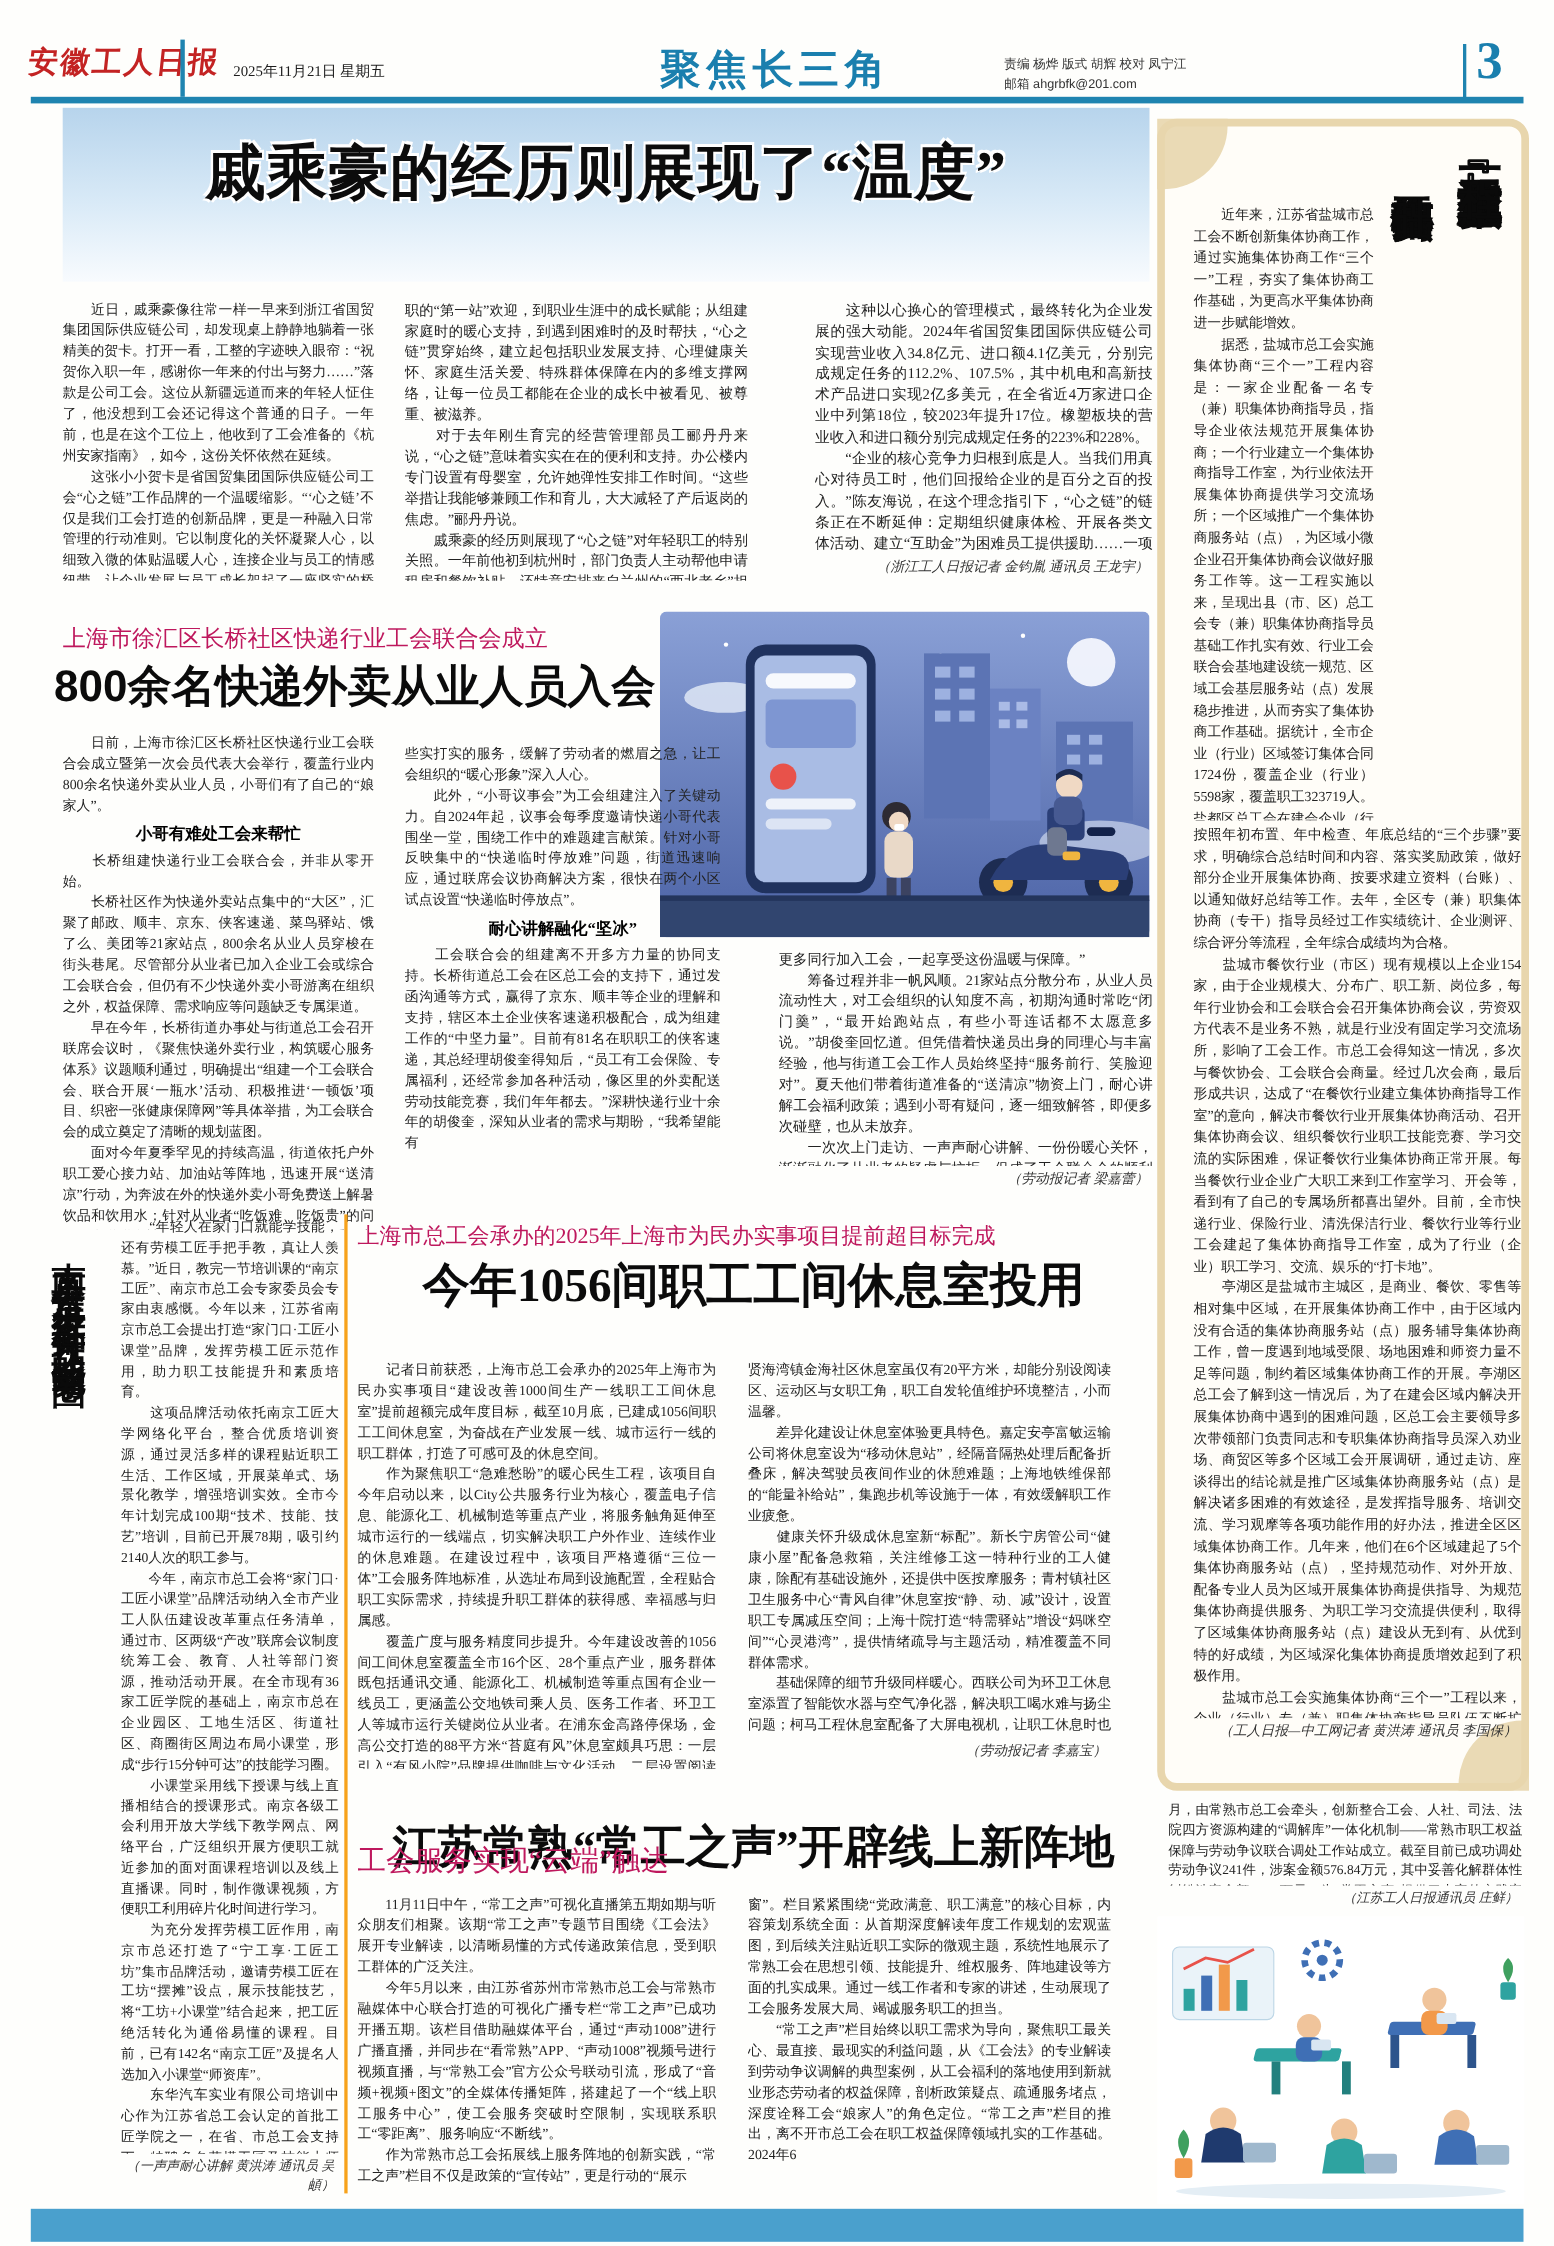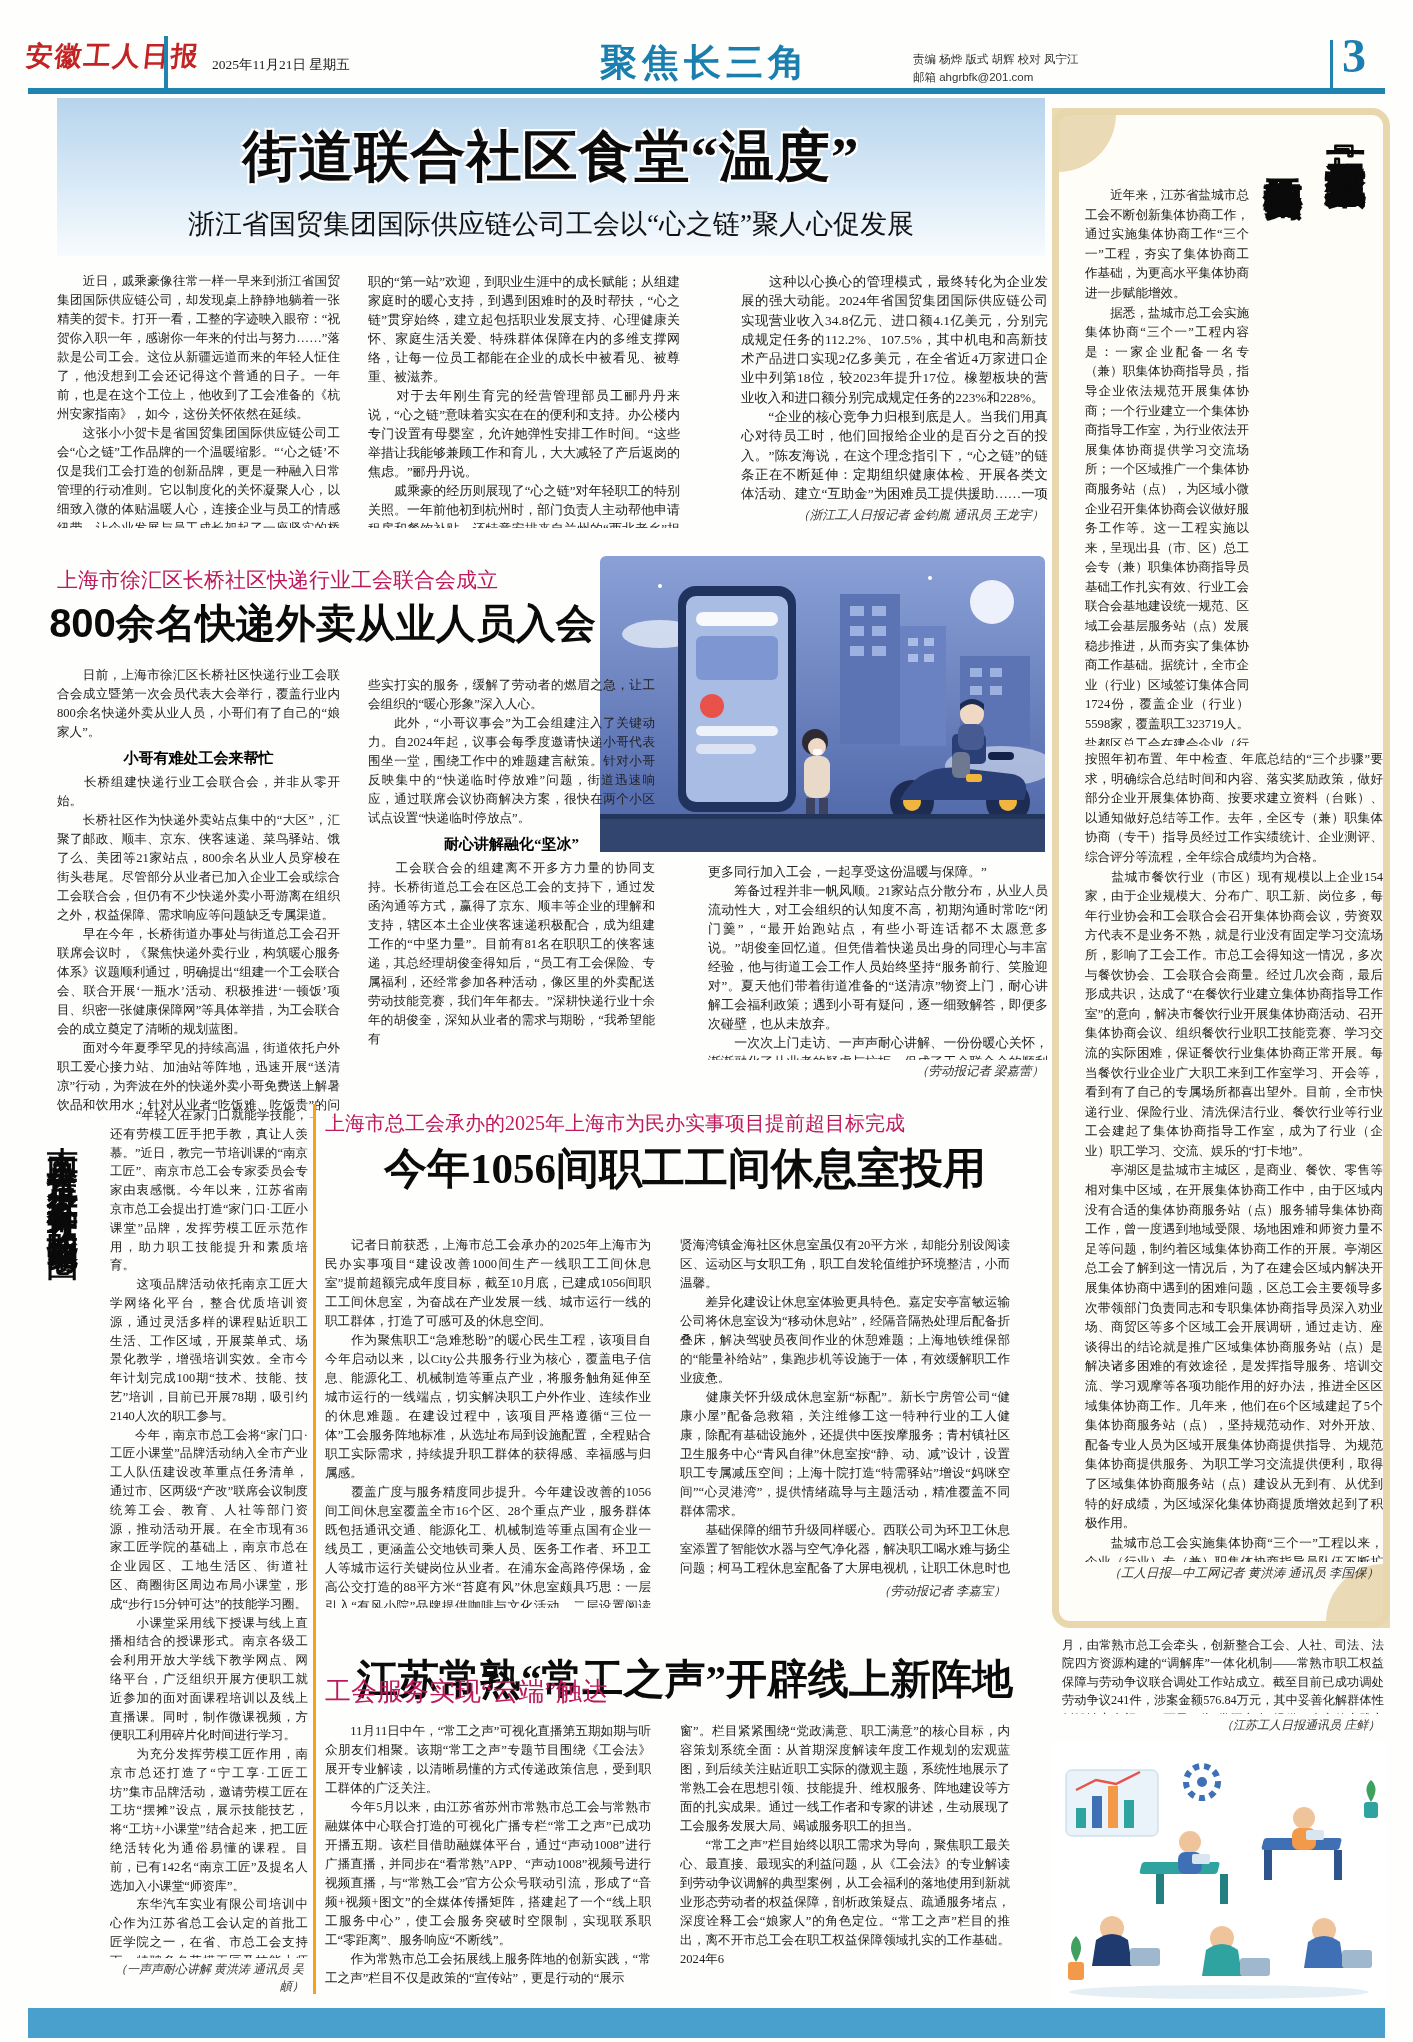--- a/index.html
+++ b/index.html
@@ -52,7 +52,7 @@
   <div class="abs vrule" style="left:28px;top:88px;width:1357px;height:6px;"></div>
 
   <div id="a1banner" class="abs" style="left:57px;top:98px;width:988px;height:158px;">
-    <div id="a1title" style="padding-top:22px;">街道联合社区食堂“温度”</div>
+    <div id="a1title" style="padding-top:22px;">戚乘豪的经历则展现了“温度”</div>
     <div id="a1sub">浙江省国贸集团国际供应链公司工会以“心之链”聚人心促发展</div>
   </div>
   <div class="abs col" style="left:57px;top:272px;width:283px;height:256px;">　　近日，戚乘豪像往常一样一早来到浙江省国贸集团国际供应链公司，却发现桌上静静地躺着一张精美的贺卡。打开一看，工整的字迹映入眼帘：“祝贺你入职一年，感谢你一年来的付出与努力……”落款是公司工会。这位从新疆远道而来的年轻人怔住了，他没想到工会还记得这个普通的日子。一年前，也是在这个工位上，他收到了工会准备的《杭州安家指南》，如今，这份关怀依然在延续。

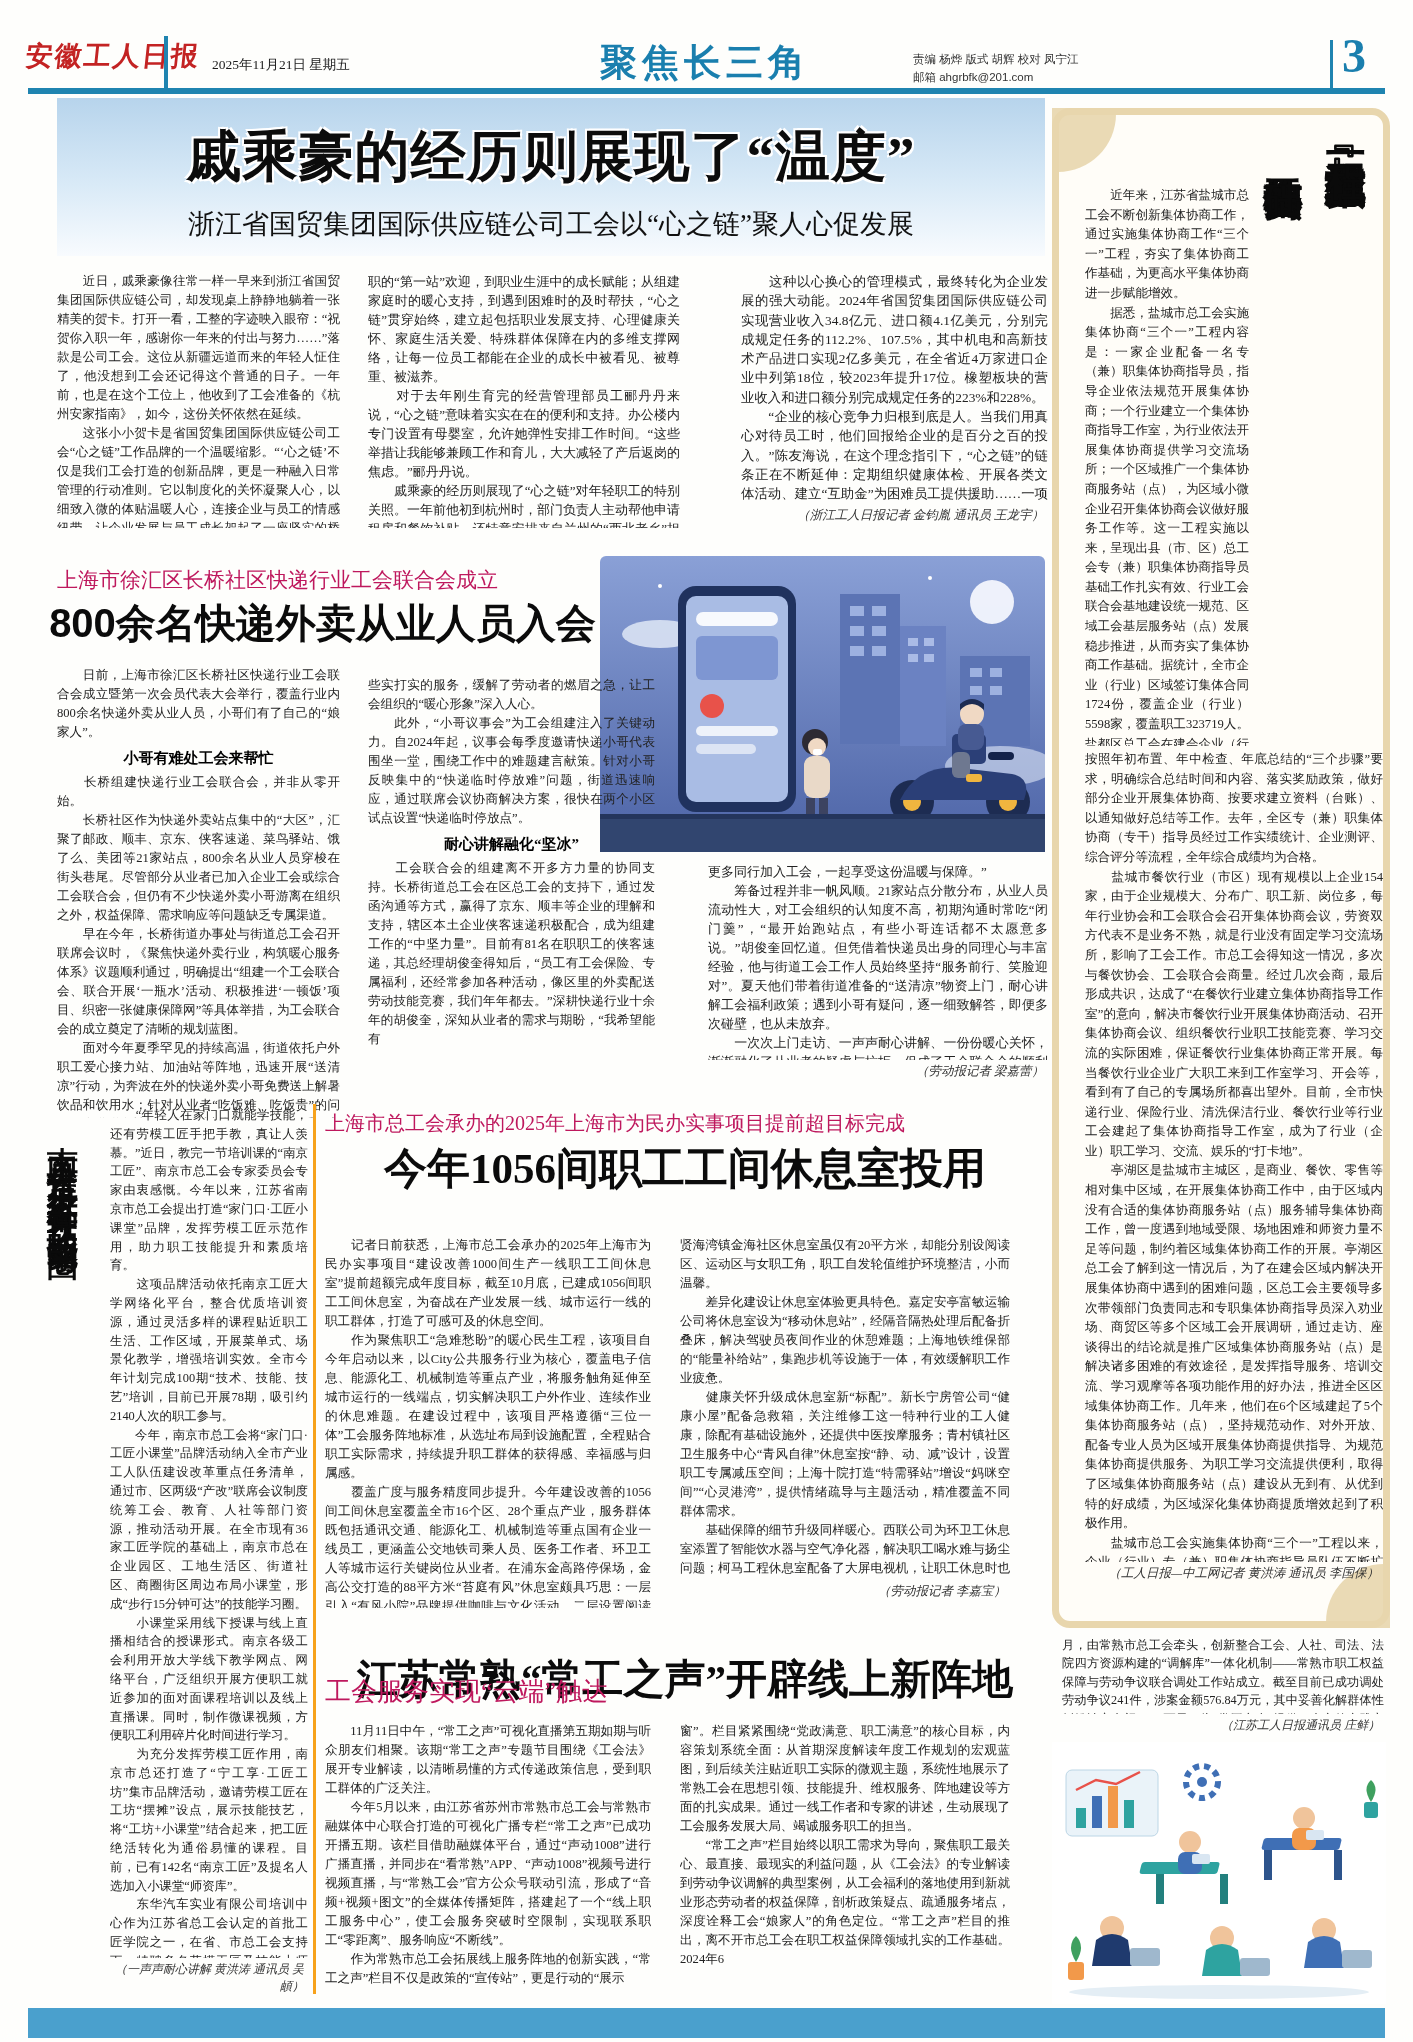--- a/index.html
+++ b/index.html
@@ -53,7 +53,6 @@
 
   <div id="a1banner" class="abs" style="left:57px;top:98px;width:988px;height:158px;">
     <div id="a1title" style="padding-top:22px;">戚乘豪的经历则展现了“温度”</div>
-    <div id="a1sub">浙江省国贸集团国际供应链公司工会以“心之链”聚人心促发展</div>
   </div>
   <div class="abs col" style="left:57px;top:272px;width:283px;height:256px;">　　近日，戚乘豪像往常一样一早来到浙江省国贸集团国际供应链公司，却发现桌上静静地躺着一张精美的贺卡。打开一看，工整的字迹映入眼帘：“祝贺你入职一年，感谢你一年来的付出与努力……”落款是公司工会。这位从新疆远道而来的年轻人怔住了，他没想到工会还记得这个普通的日子。一年前，也是在这个工位上，他收到了工会准备的《杭州安家指南》，如今，这份关怀依然在延续。
 　　这张小小贺卡是省国贸集团国际供应链公司工会“心之链”工作品牌的一个温暖缩影。“‘心之链’不仅是我们工会打造的创新品牌，更是一种融入日常管理的行动准则。它以制度化的关怀凝聚人心，以细致入微的体贴温暖人心，连接企业与员工的情感纽带，让企业发展与员工成长架起了一座坚实的桥梁。”公司工会主席陈友海介绍，工会围绕员工职业发展的关键节点，开展全方位关怀，将温情融入制度，让关爱渗透日常。从新员工入</div>

